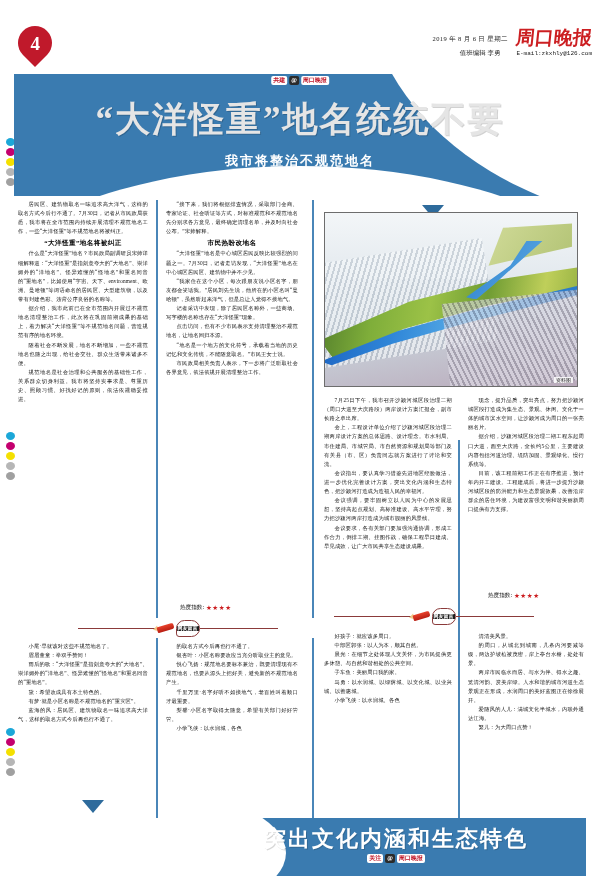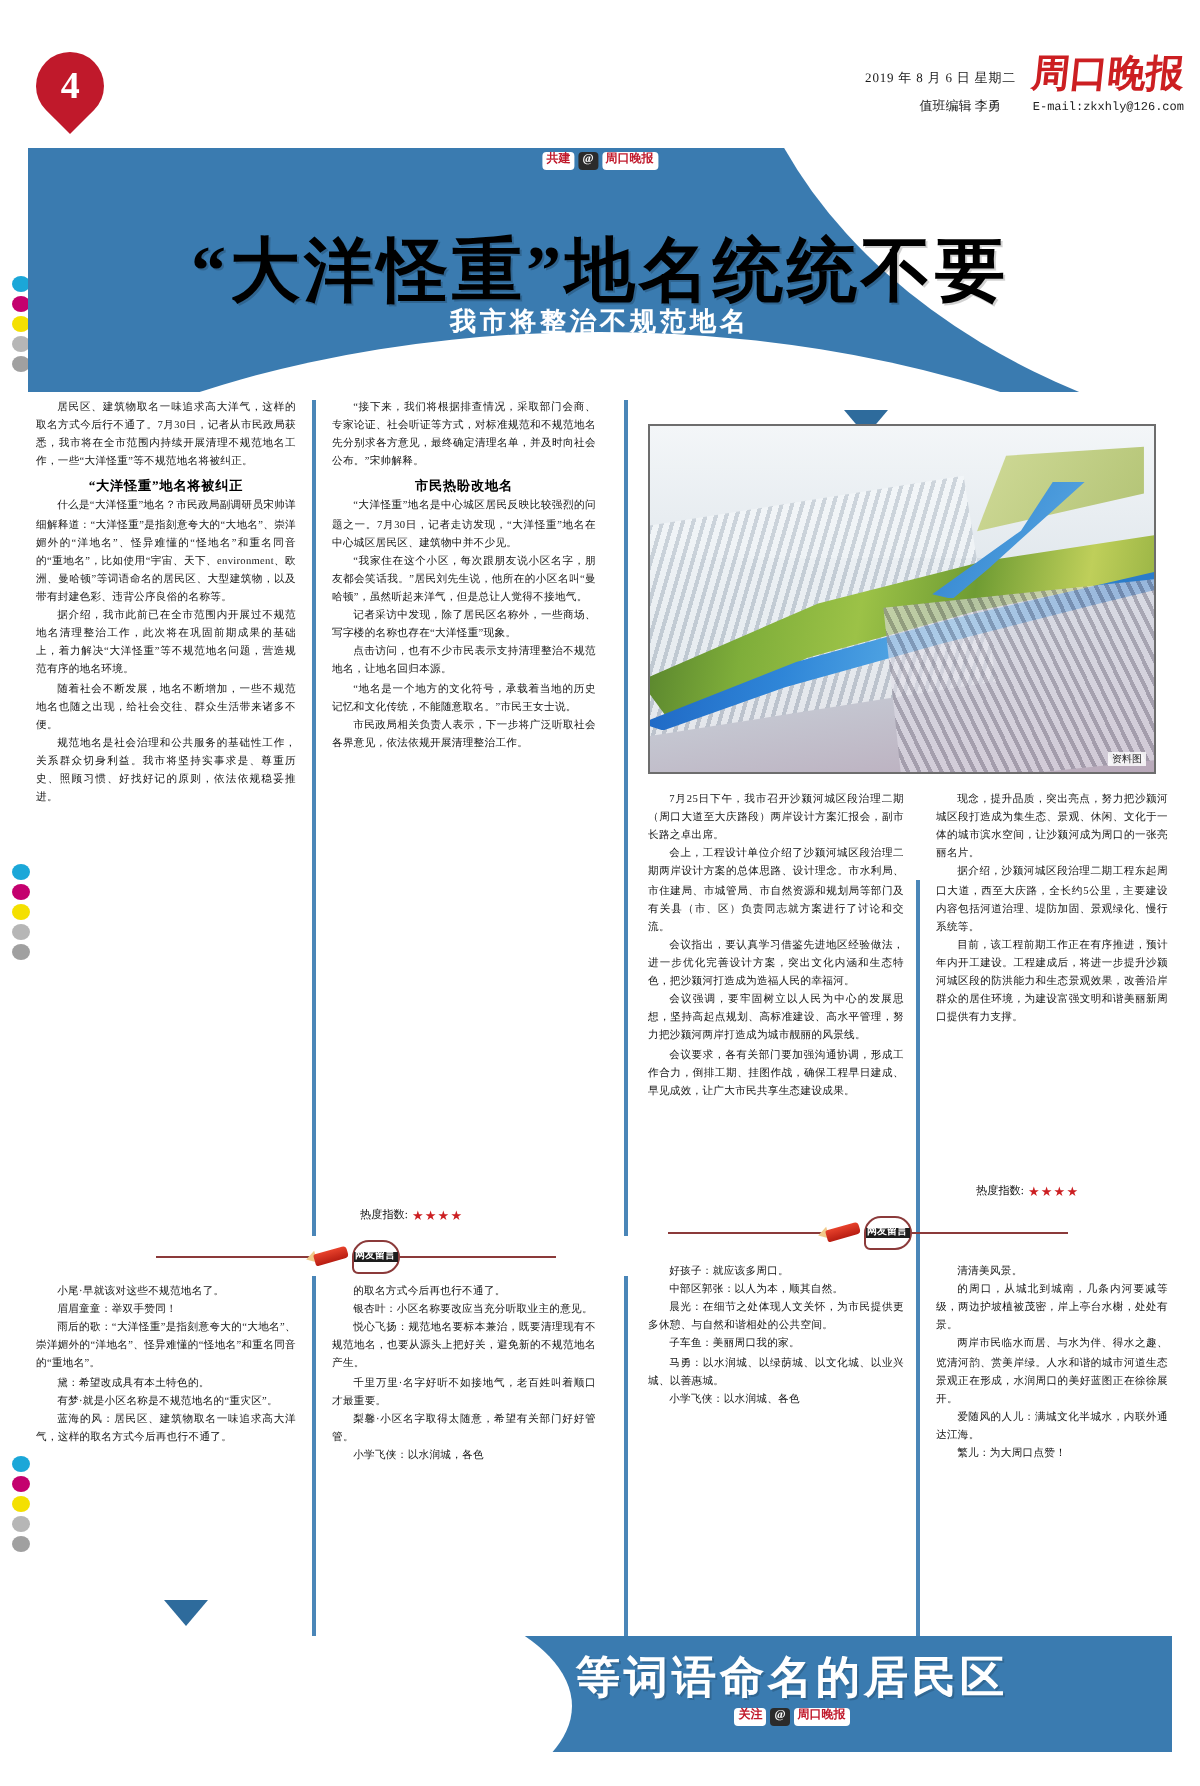--- a/index.html
+++ b/index.html
@@ -96,10 +96,9 @@
     position: absolute; left: 0; right: 0; top: 22px; z-index: 3;
     text-align: center;
     font-family: "Liberation Serif", serif;
-    font-size: 35px; font-weight: bold; color: #000000;
+    font-size: 35px; font-weight: bold; color: #e5e5e5;
     letter-spacing: 2px;
     text-shadow: 1px 1px 0 rgba(0,0,0,.18);
-    margin-top: 16px;
   }
   .subhead {
     position: absolute; left: 0; right: 0; top: 78px; z-index: 3;

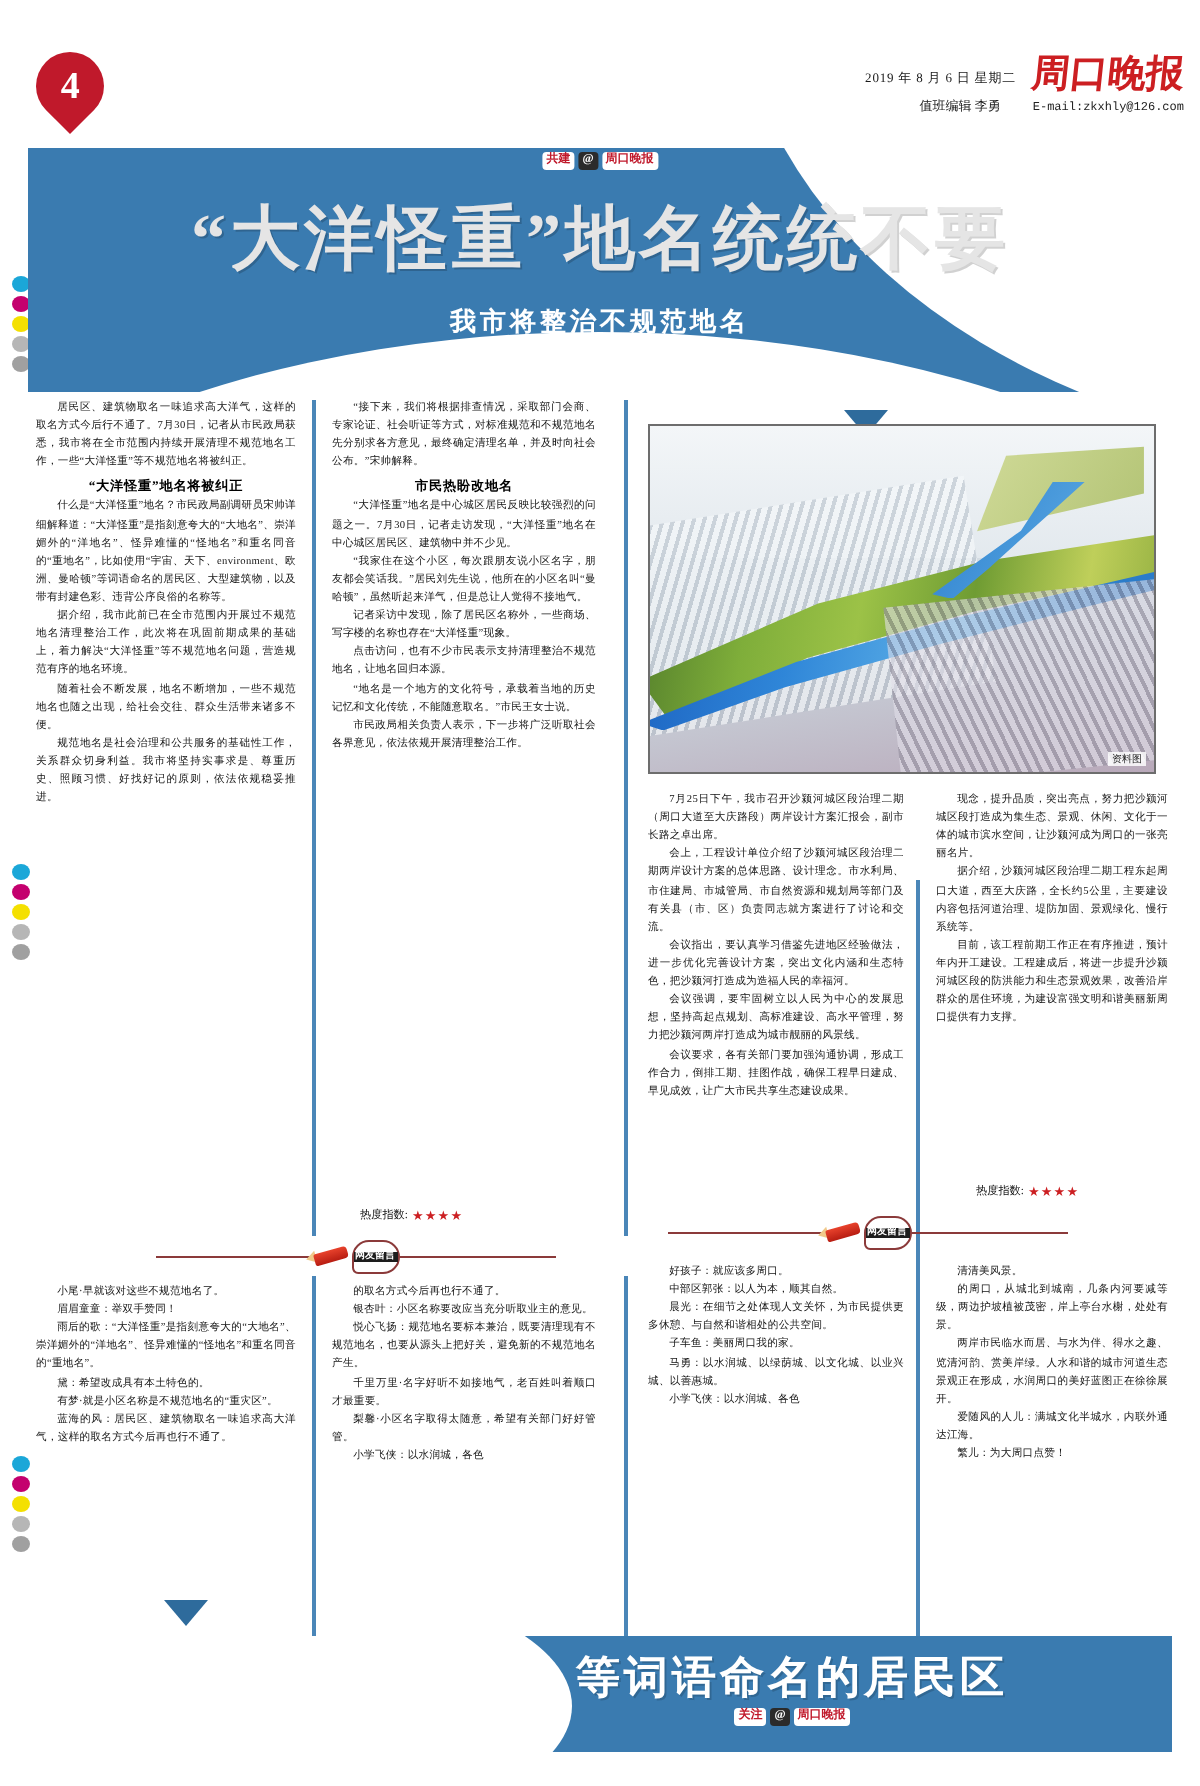--- a/index.html
+++ b/index.html
@@ -411,7 +411,7 @@
 
   <div class="bottom-banner">
     <div class="bb-curve"></div>
-    <div class="bottom-title">等词语命名的居民区</div>
+    <div class="bottom-title">突出文化内涵和生态特色</div>
     <div class="bottom-badge">
       <span class="bb-chip">关注</span>
       <span class="bb-chip dark">@</span>

